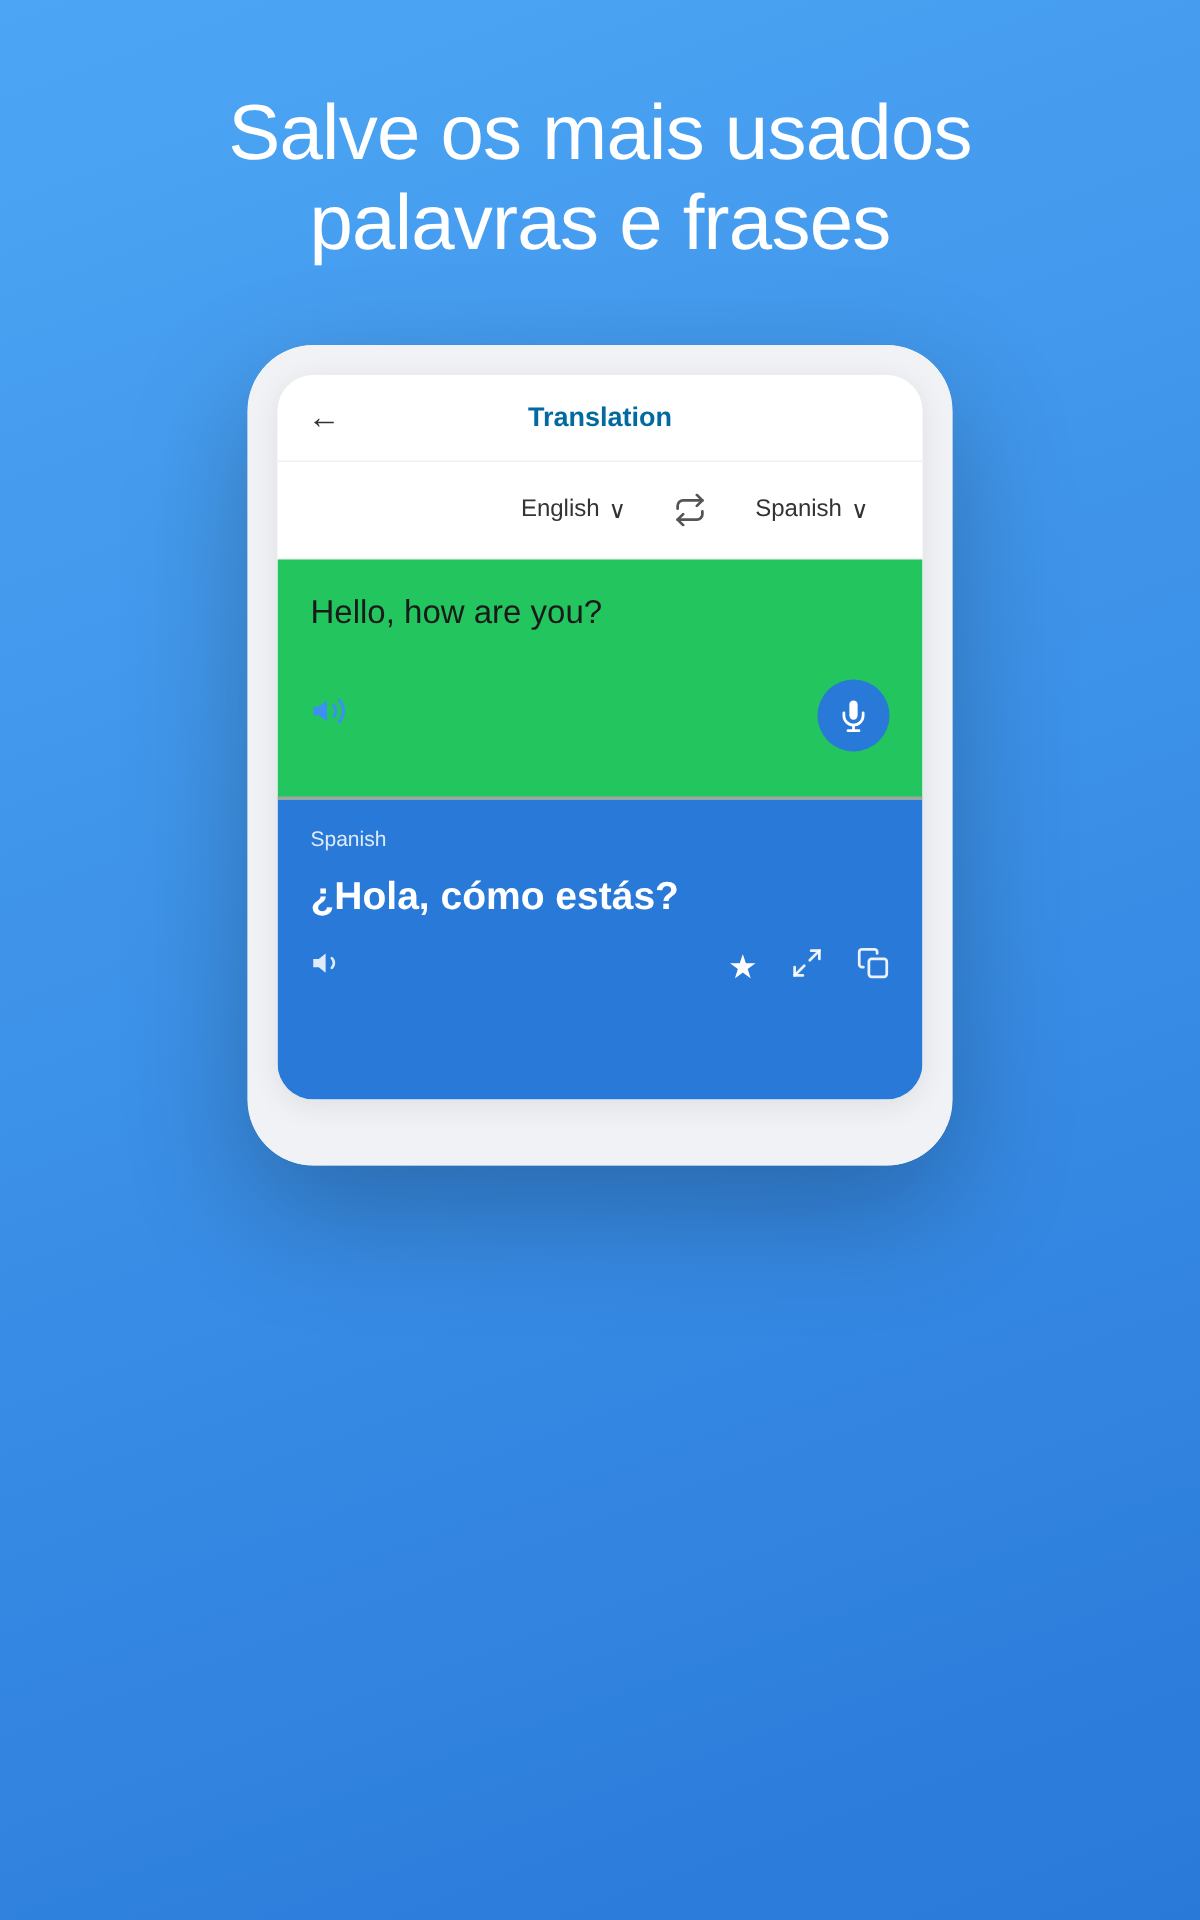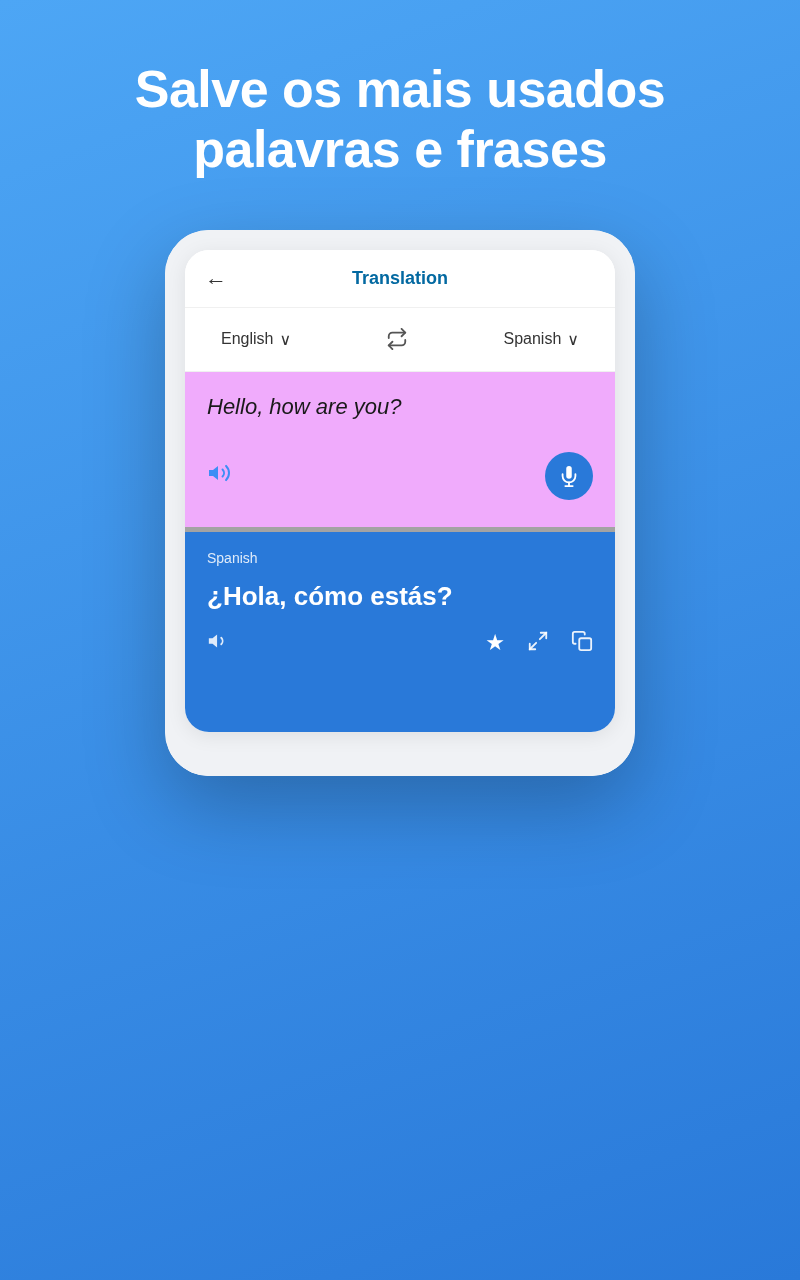--- a/index.html
+++ b/index.html
@@ -22,7 +22,7 @@
     .headline {
       color: #ffffff;
       font-size: 52px;
-      font-weight: 700;
+      font-weight: 400;
       text-align: center;
       line-height: 1.15;
       margin-top: 60px;

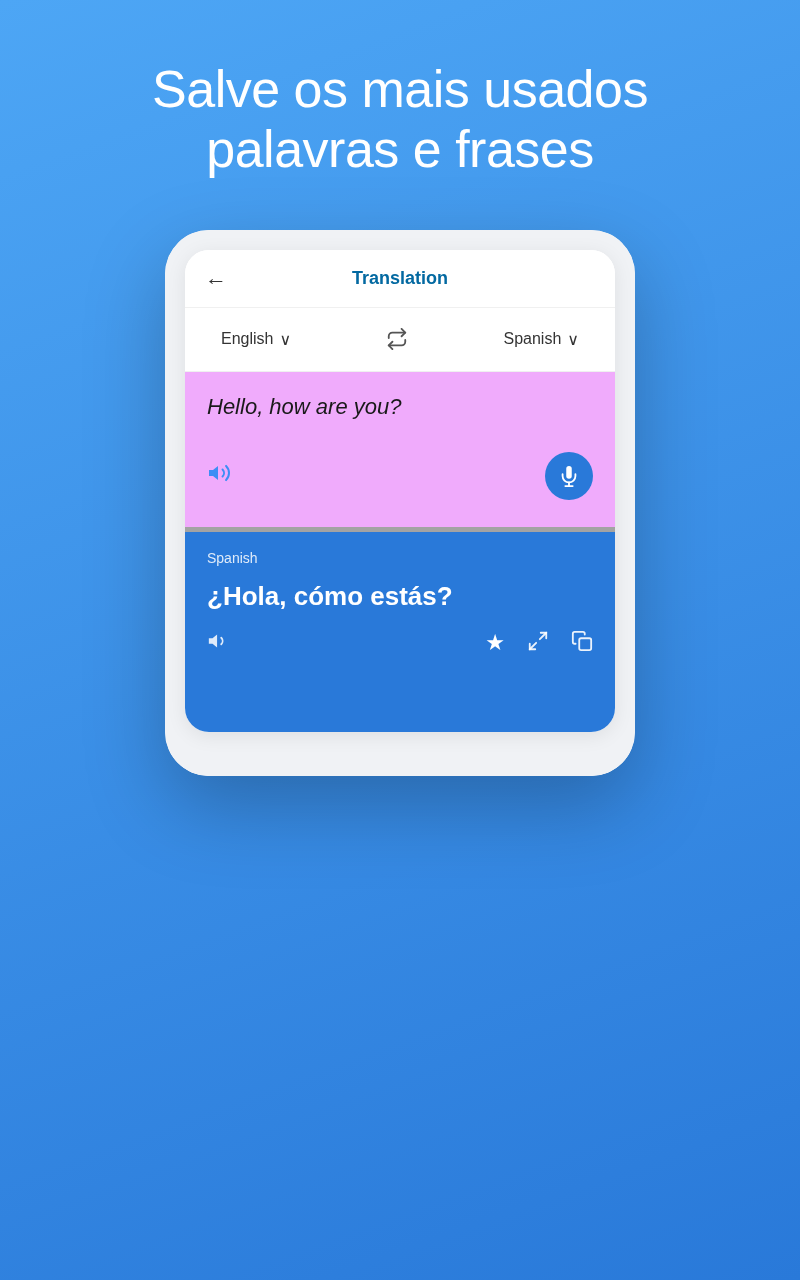--- a/index.html
+++ b/index.html
@@ -108,7 +108,7 @@
     .language-bar {
       display: flex;
       align-items: center;
-      justify-content: space-between;
+      justify-content: flex-end;
       padding: 14px 20px;
       gap: 10px;
       background: #ffffff;

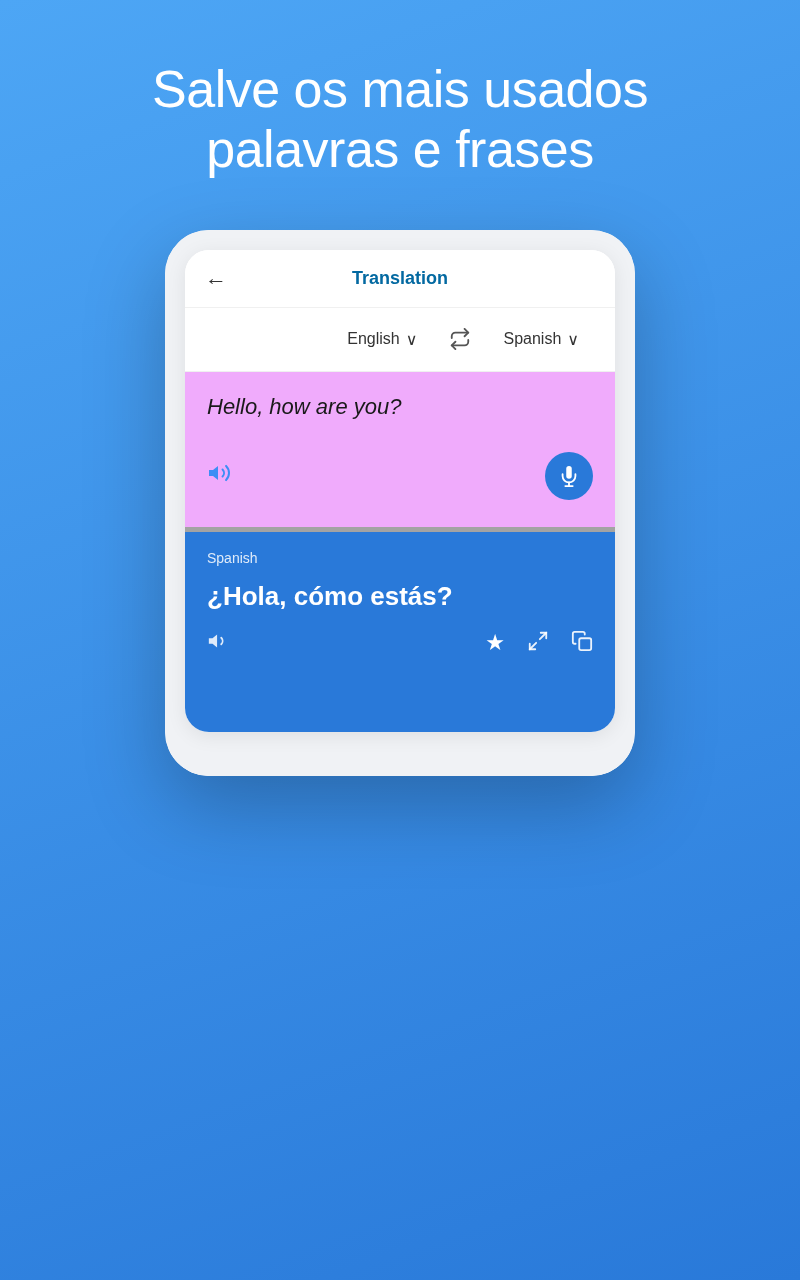--- a/index.html
+++ b/index.html
@@ -149,12 +149,11 @@
 
     
     .input-area {
-      background: #f0abfc;
+      background: #22c55e;
       padding: 20px 22px 16px 22px;
       min-height: 160px;
-      border-bottom: 5px solid #a3a3a3;
+      border-bottom: 2px solid #a3a3a3;
       position: relative;
-      font-style: italic;
     }
 
     .input-text {

